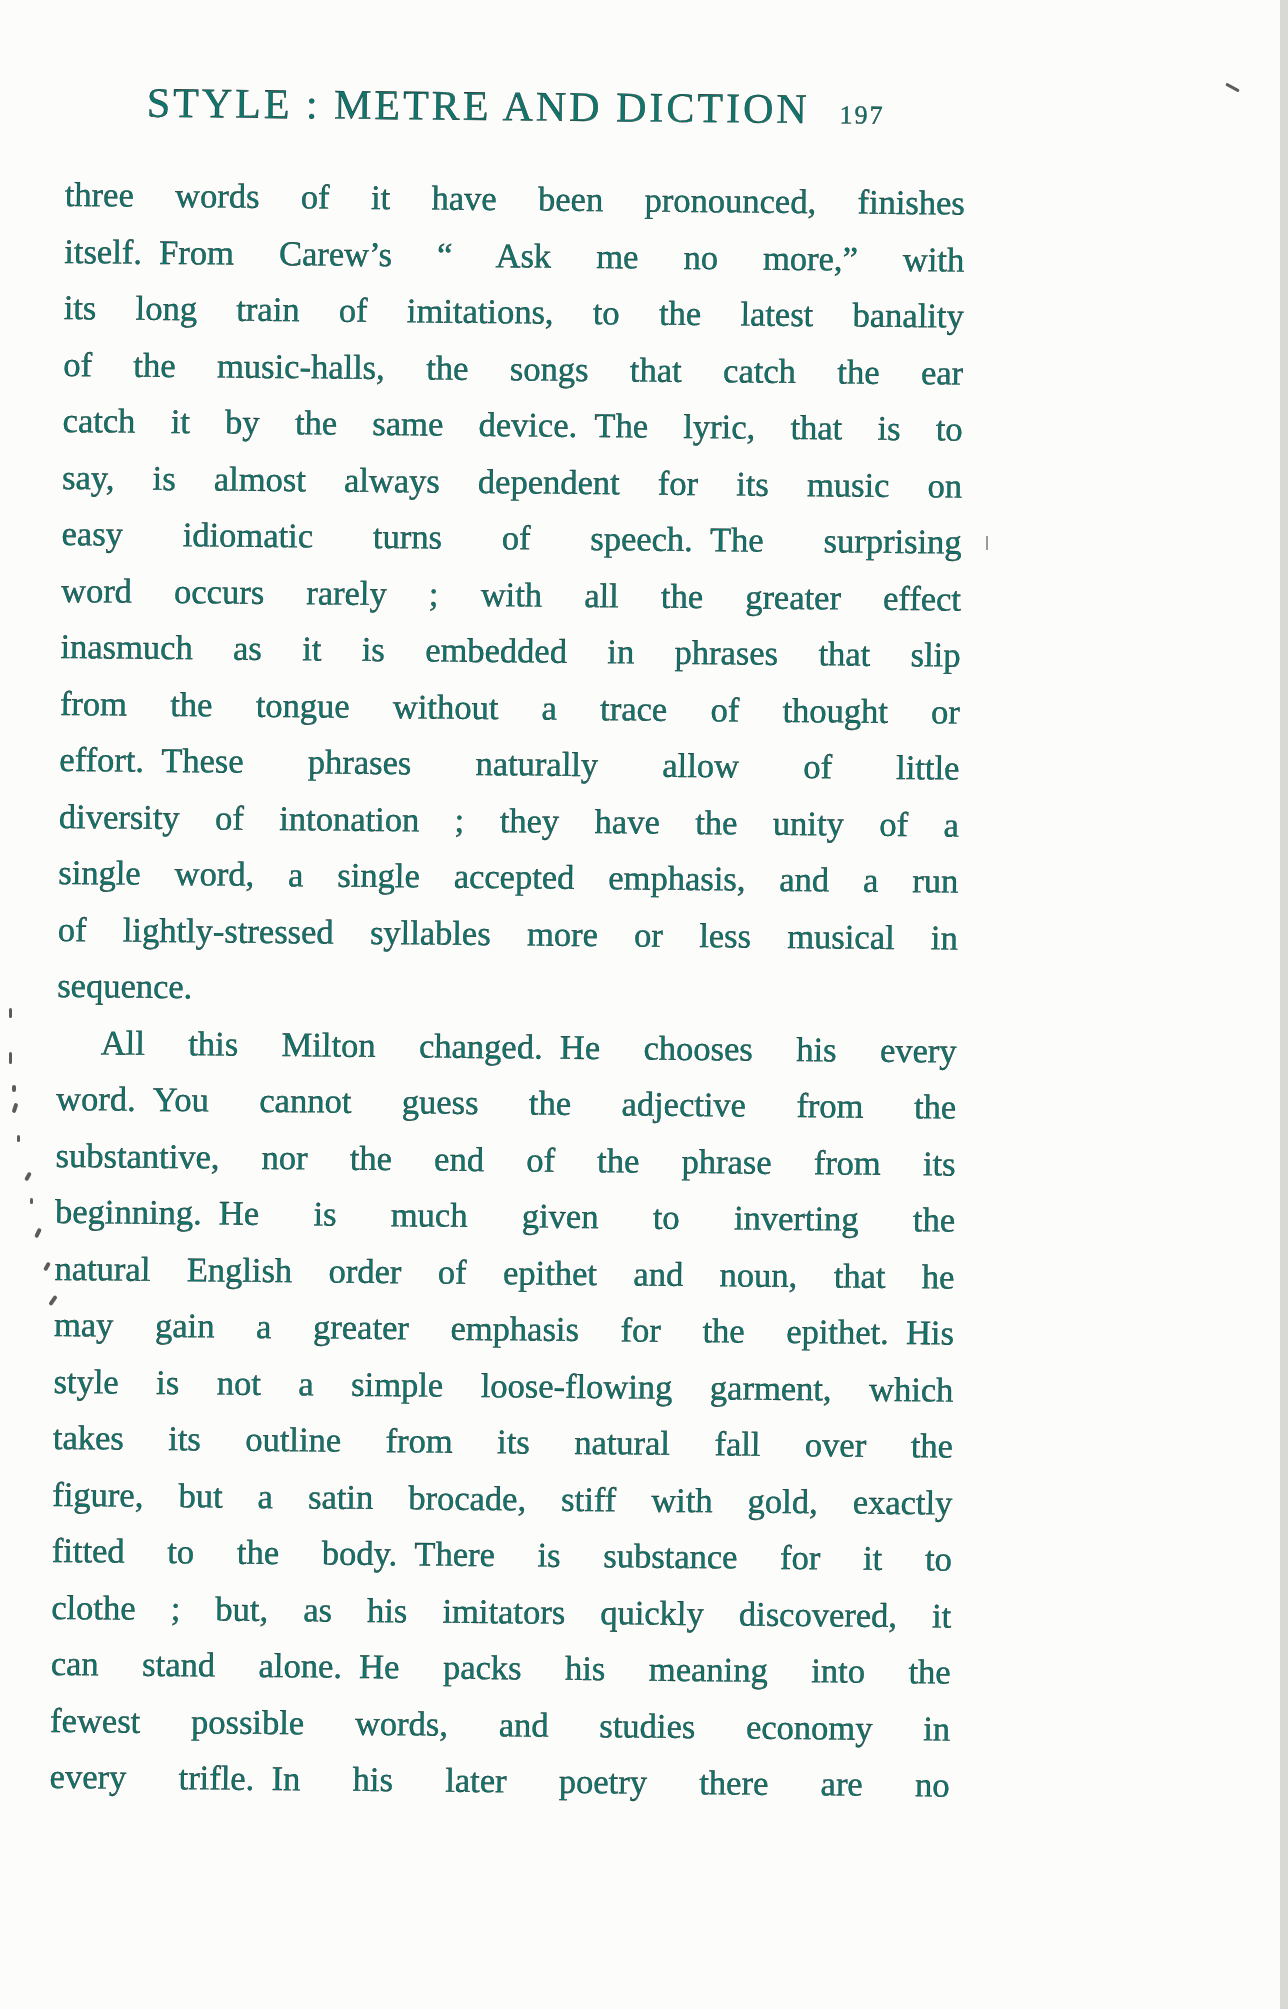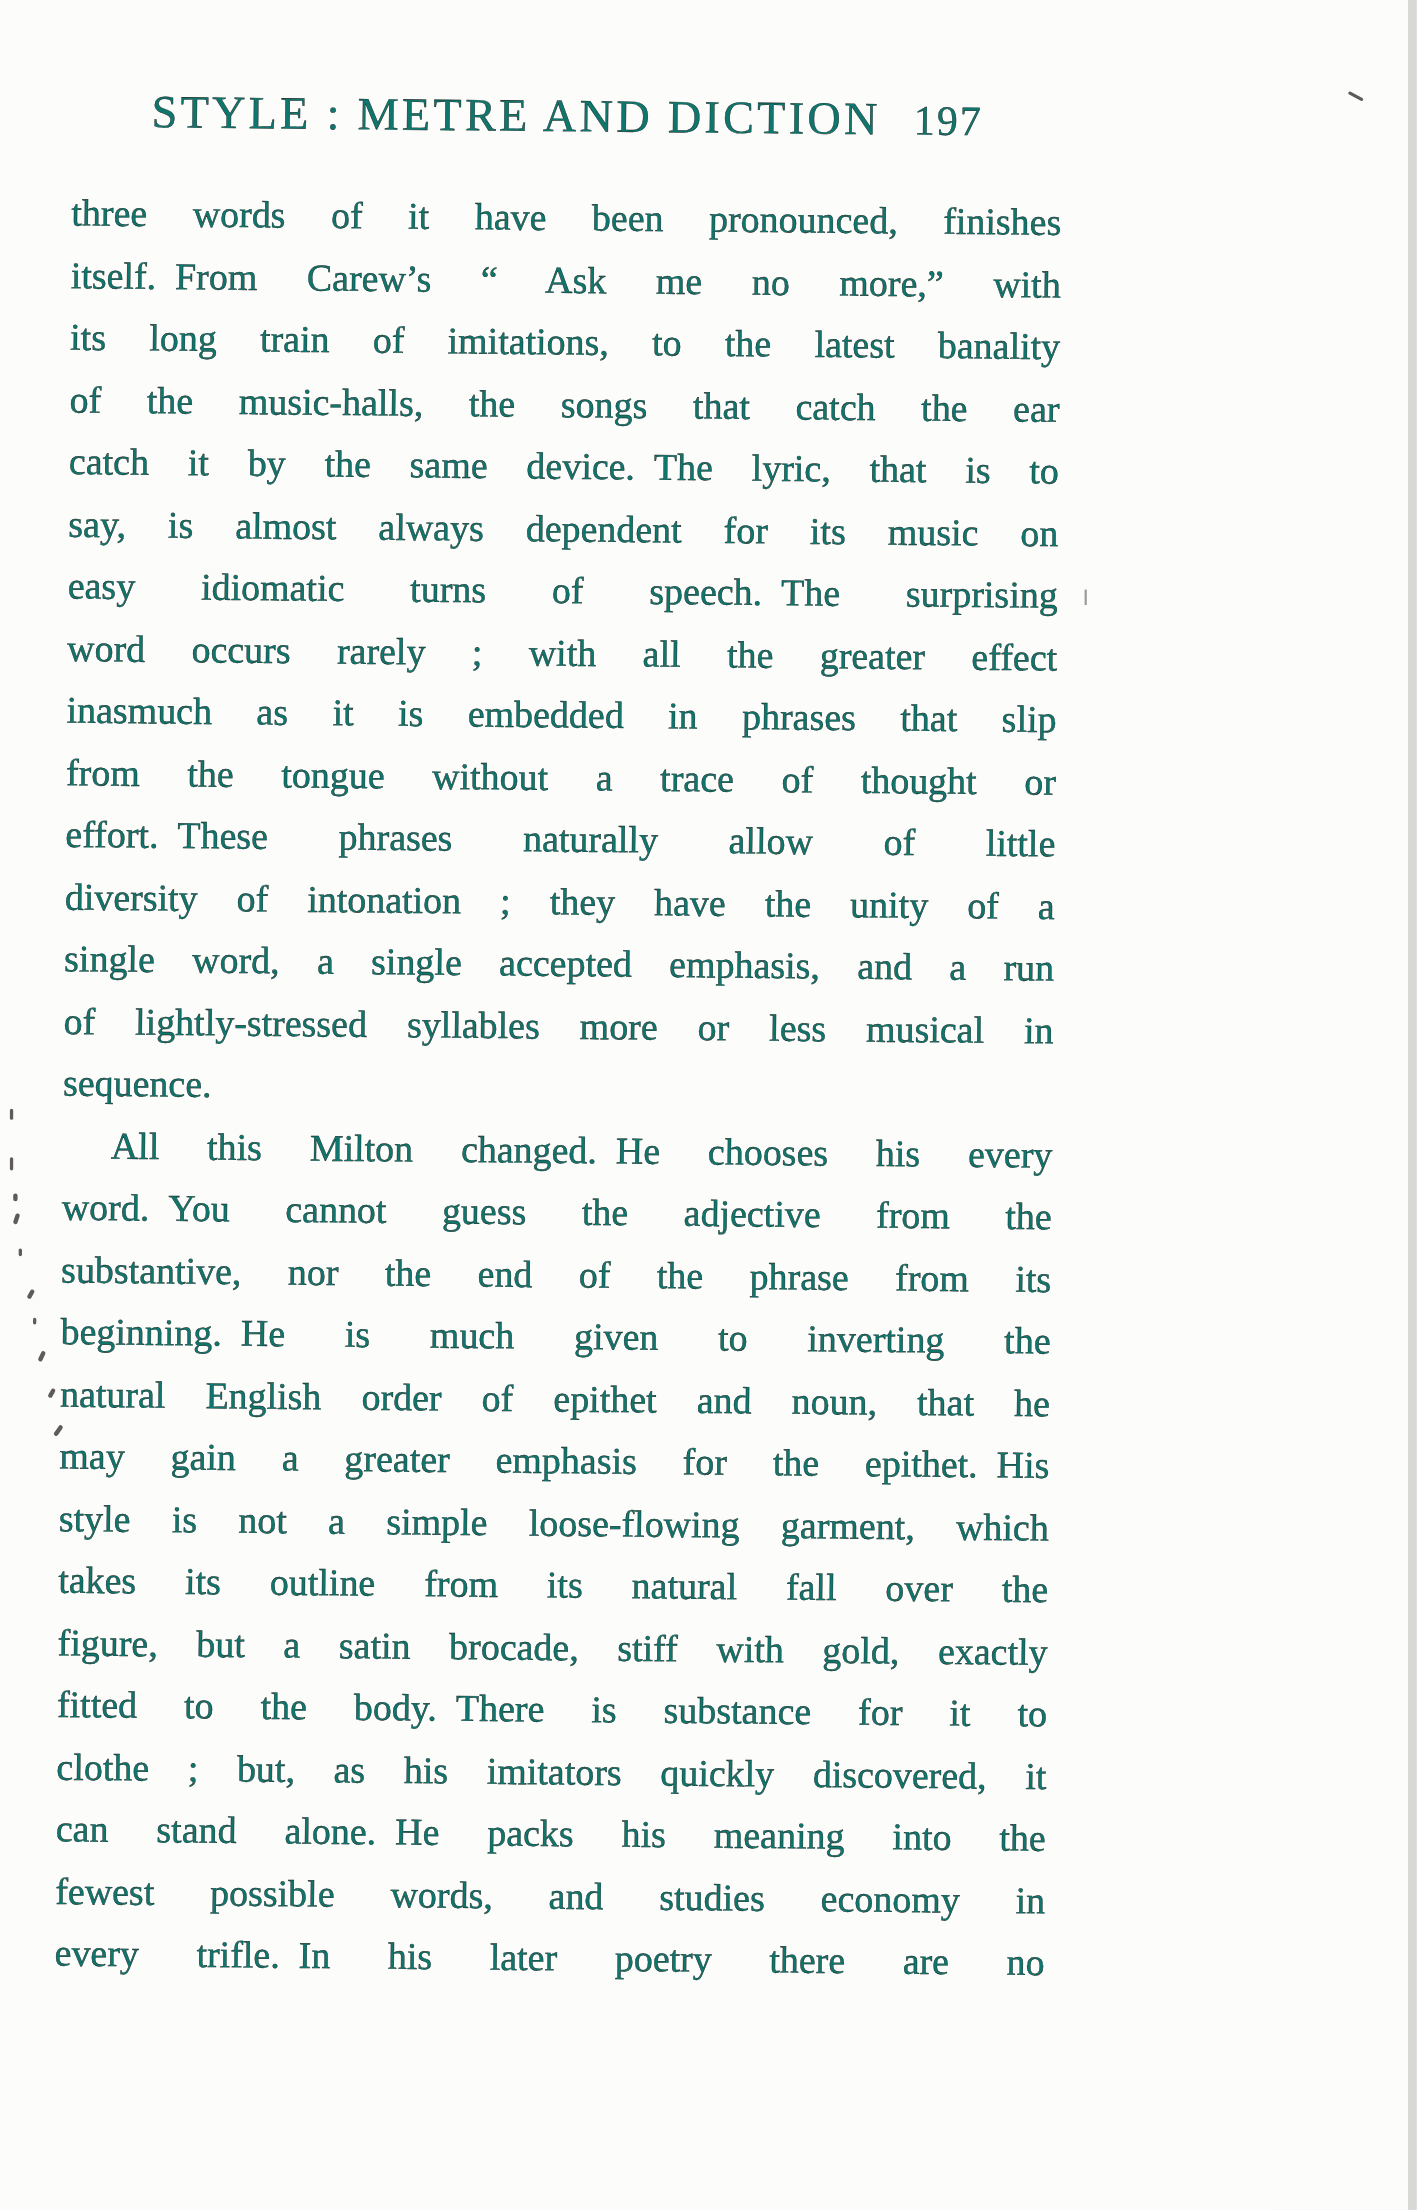--- a/index.html
+++ b/index.html
@@ -37,7 +37,7 @@
   }
 
   .page-header .page-number {
-    font-size: 38px;
+    font-size: 26px;
     letter-spacing: 2px;
     font-family: Liberation Serif, serif;
   }

